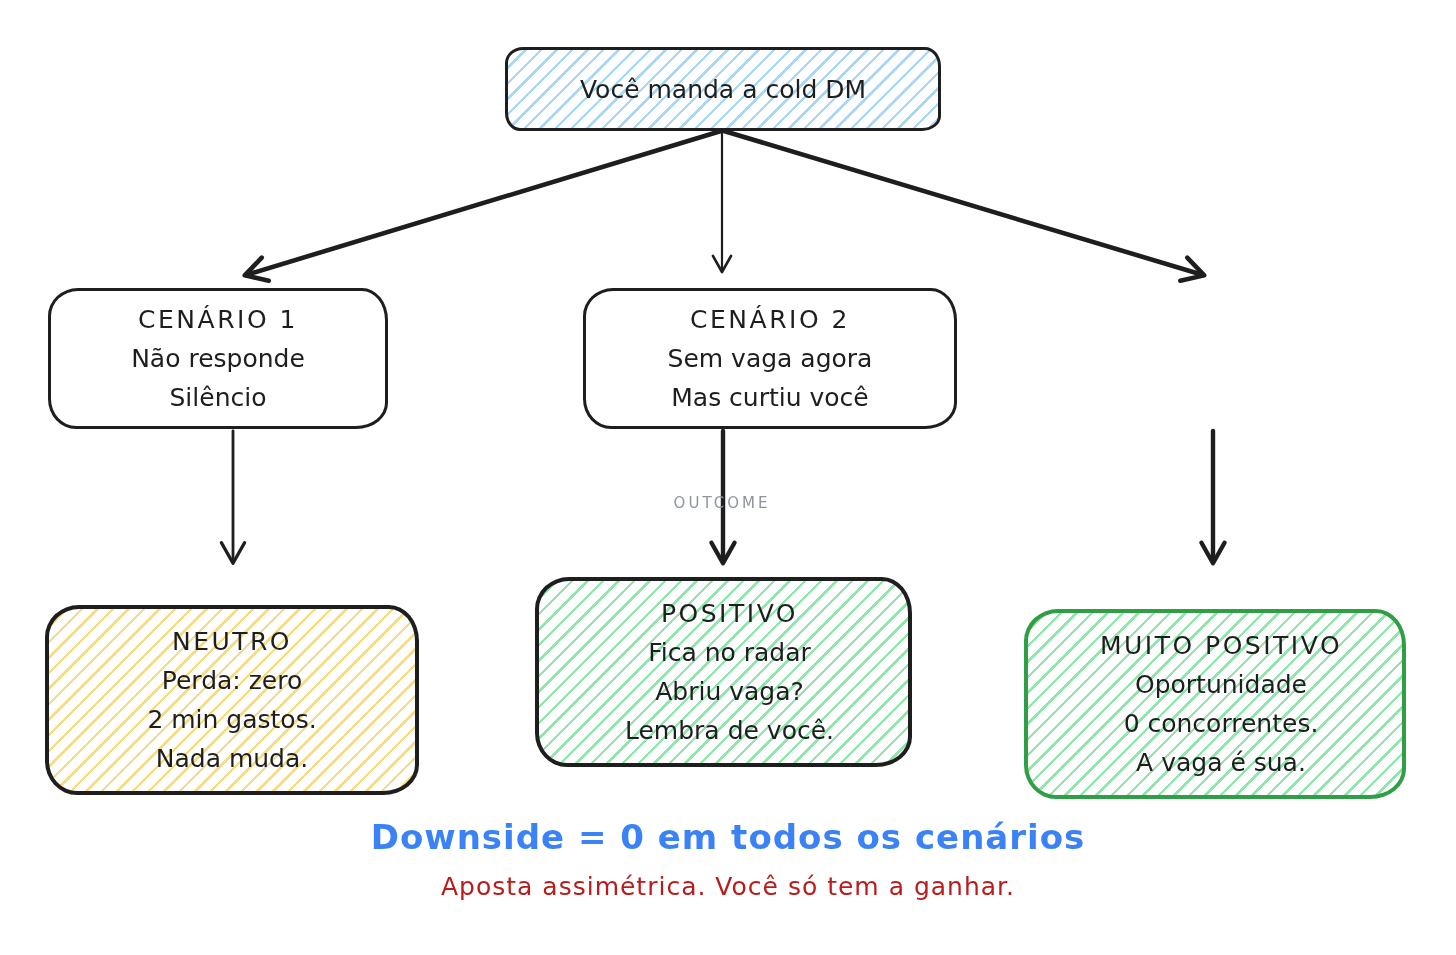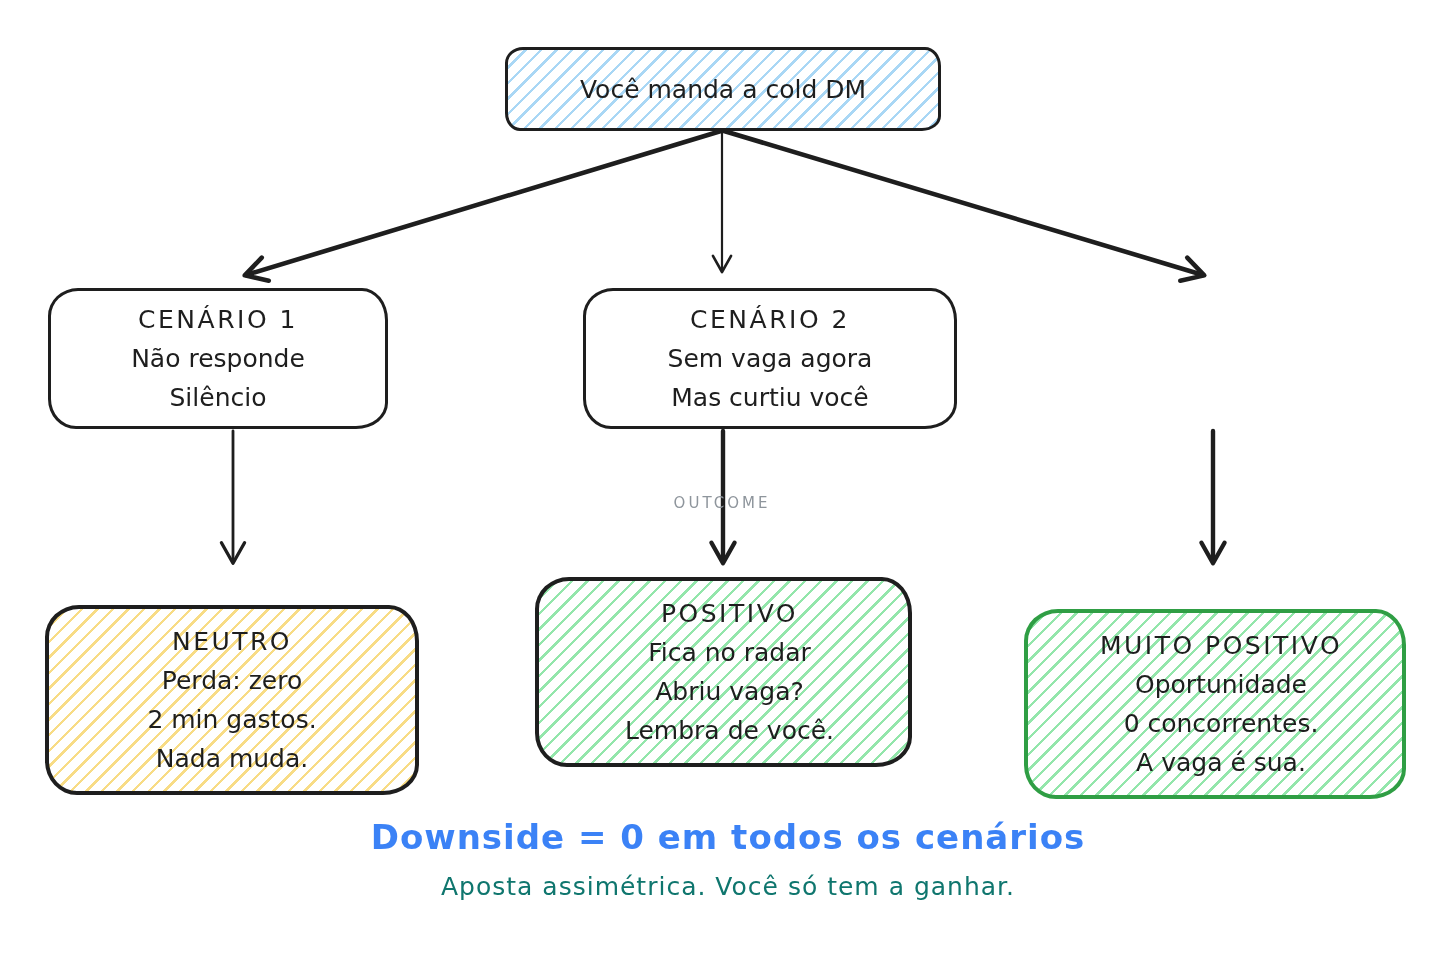--- a/index.html
+++ b/index.html
@@ -108,7 +108,7 @@
     text-align: center;
     font-size: 25px;
     letter-spacing: 1px;
-    color: #0f766e;
+    color: #b91c1c;
   }
 </style>
 </head>

